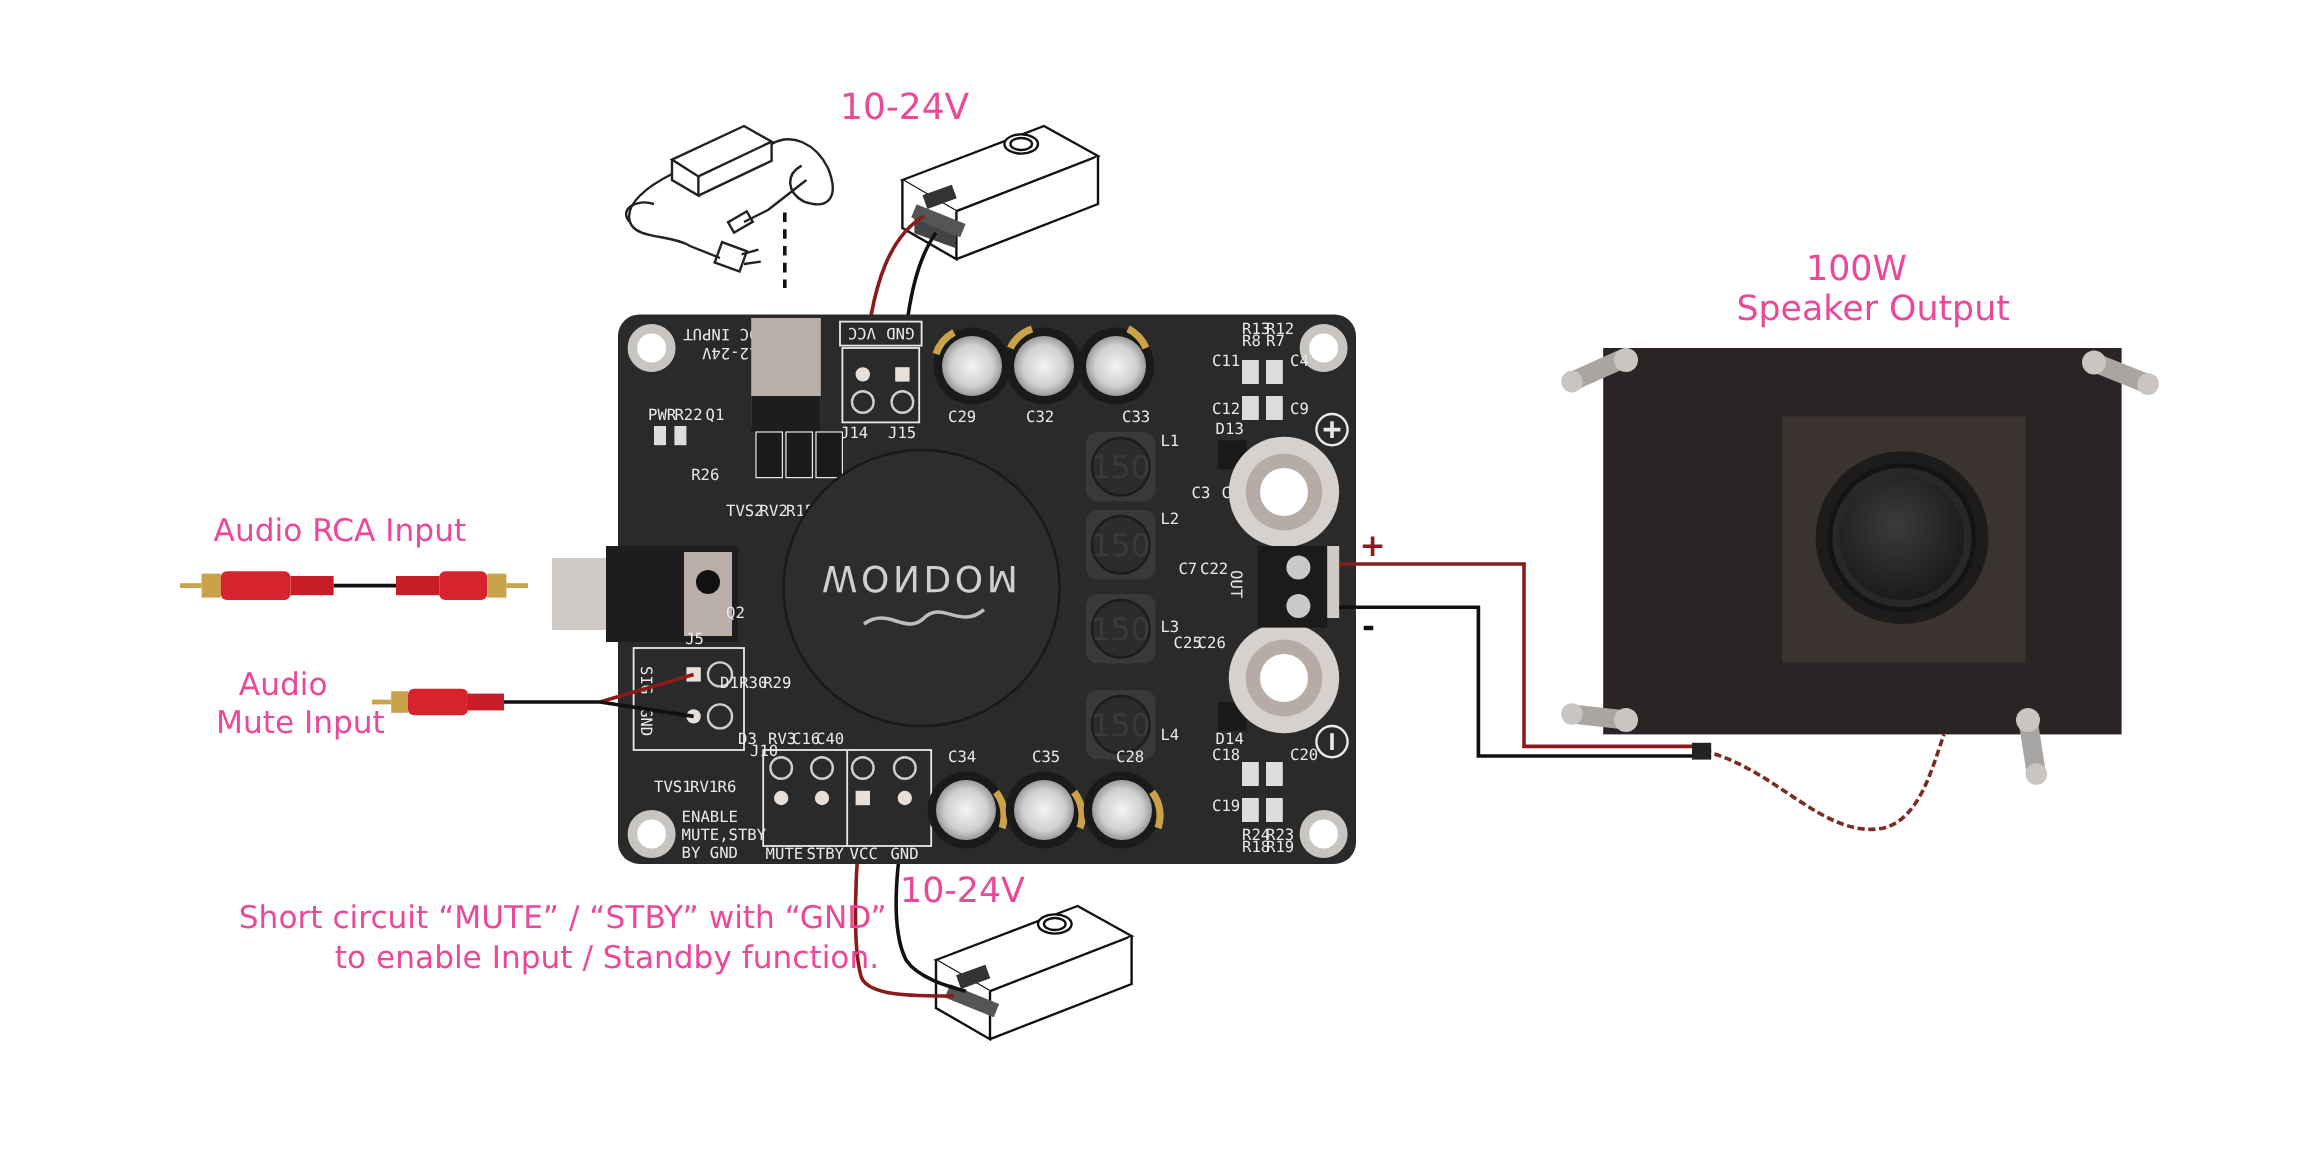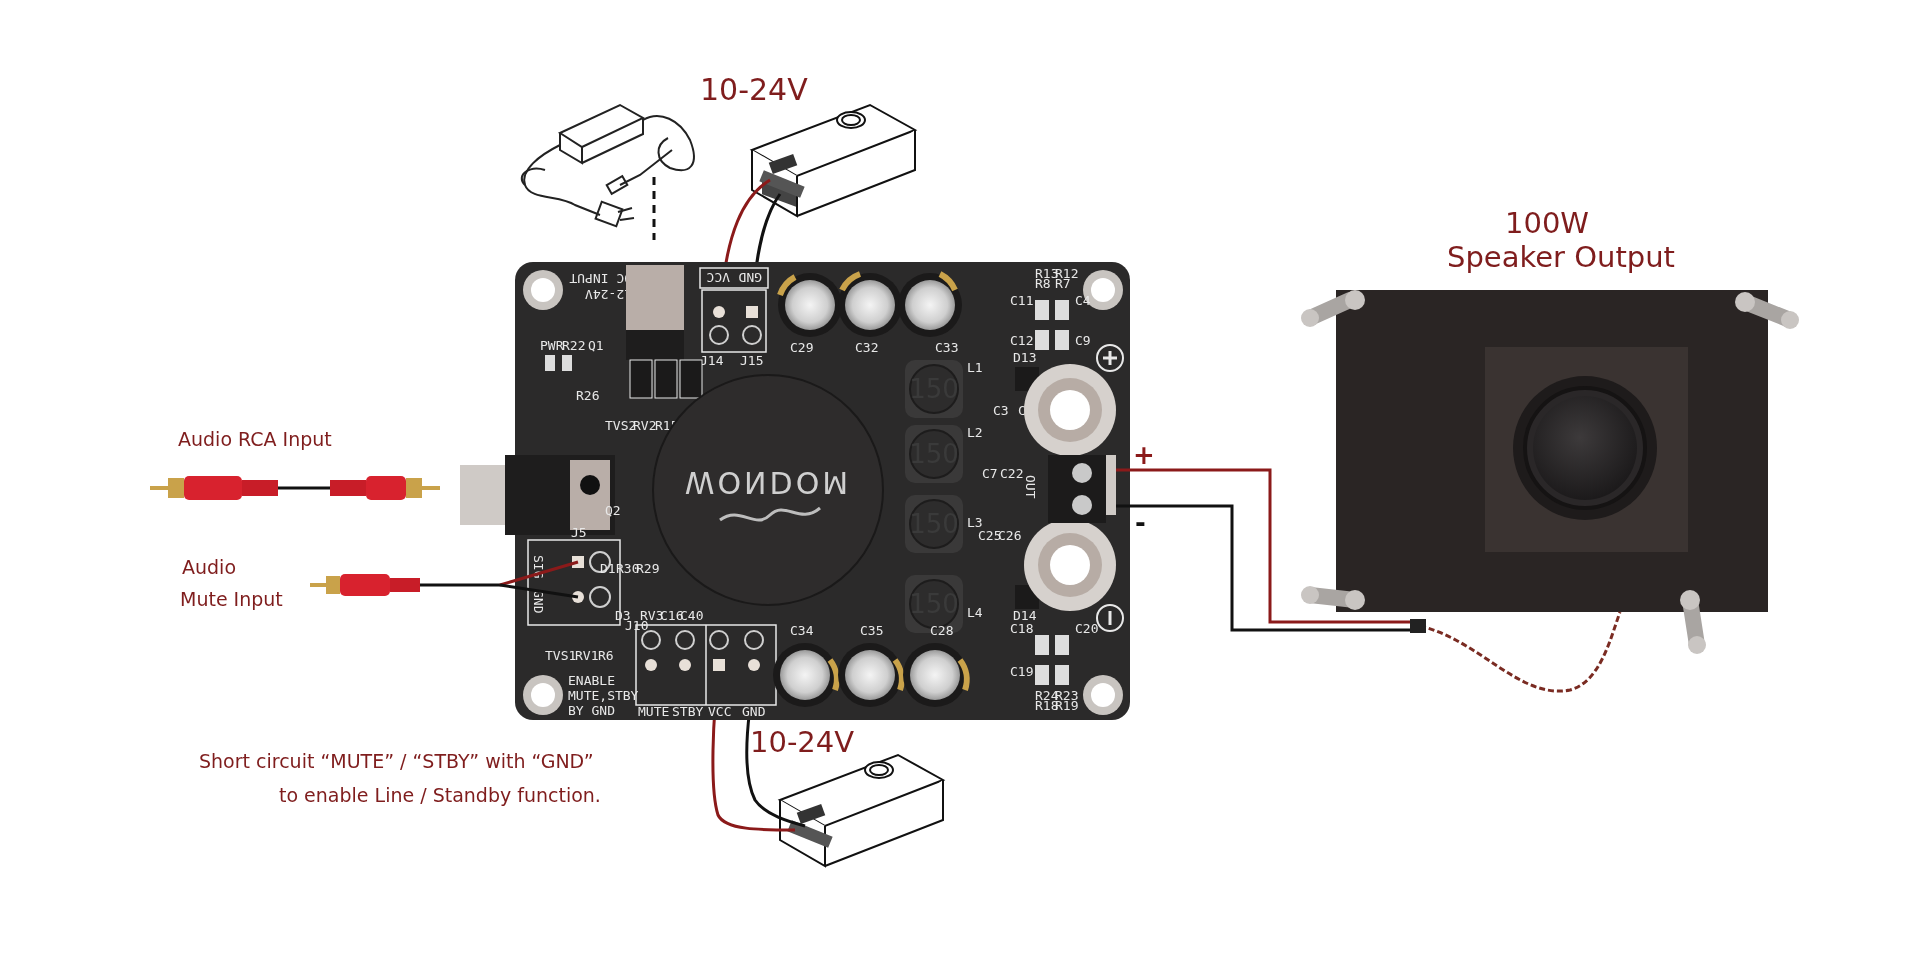--- a/index.html
+++ b/index.html
@@ -4,7 +4,7 @@
   <style>
     html, body { margin:0; padding:0; background:#ffffff; }
     body { width:1920px; height:961px; position:relative; overflow:hidden; font-family:"DejaVu Sans", sans-serif; color:#111; }
-    .lbl { position:absolute; font-family:"DejaVu Sans", sans-serif; color:#7f1d1d; white-space:nowrap; }
+    .lbl { position:absolute; font-family:"DejaVu Sans", sans-serif; color:#ec4899; white-space:nowrap; }
     .lbl-big { font-size:30px; }
     .lbl-md { font-size:29px; }
     .lbl-sm { font-size:19px;text-align:center; }

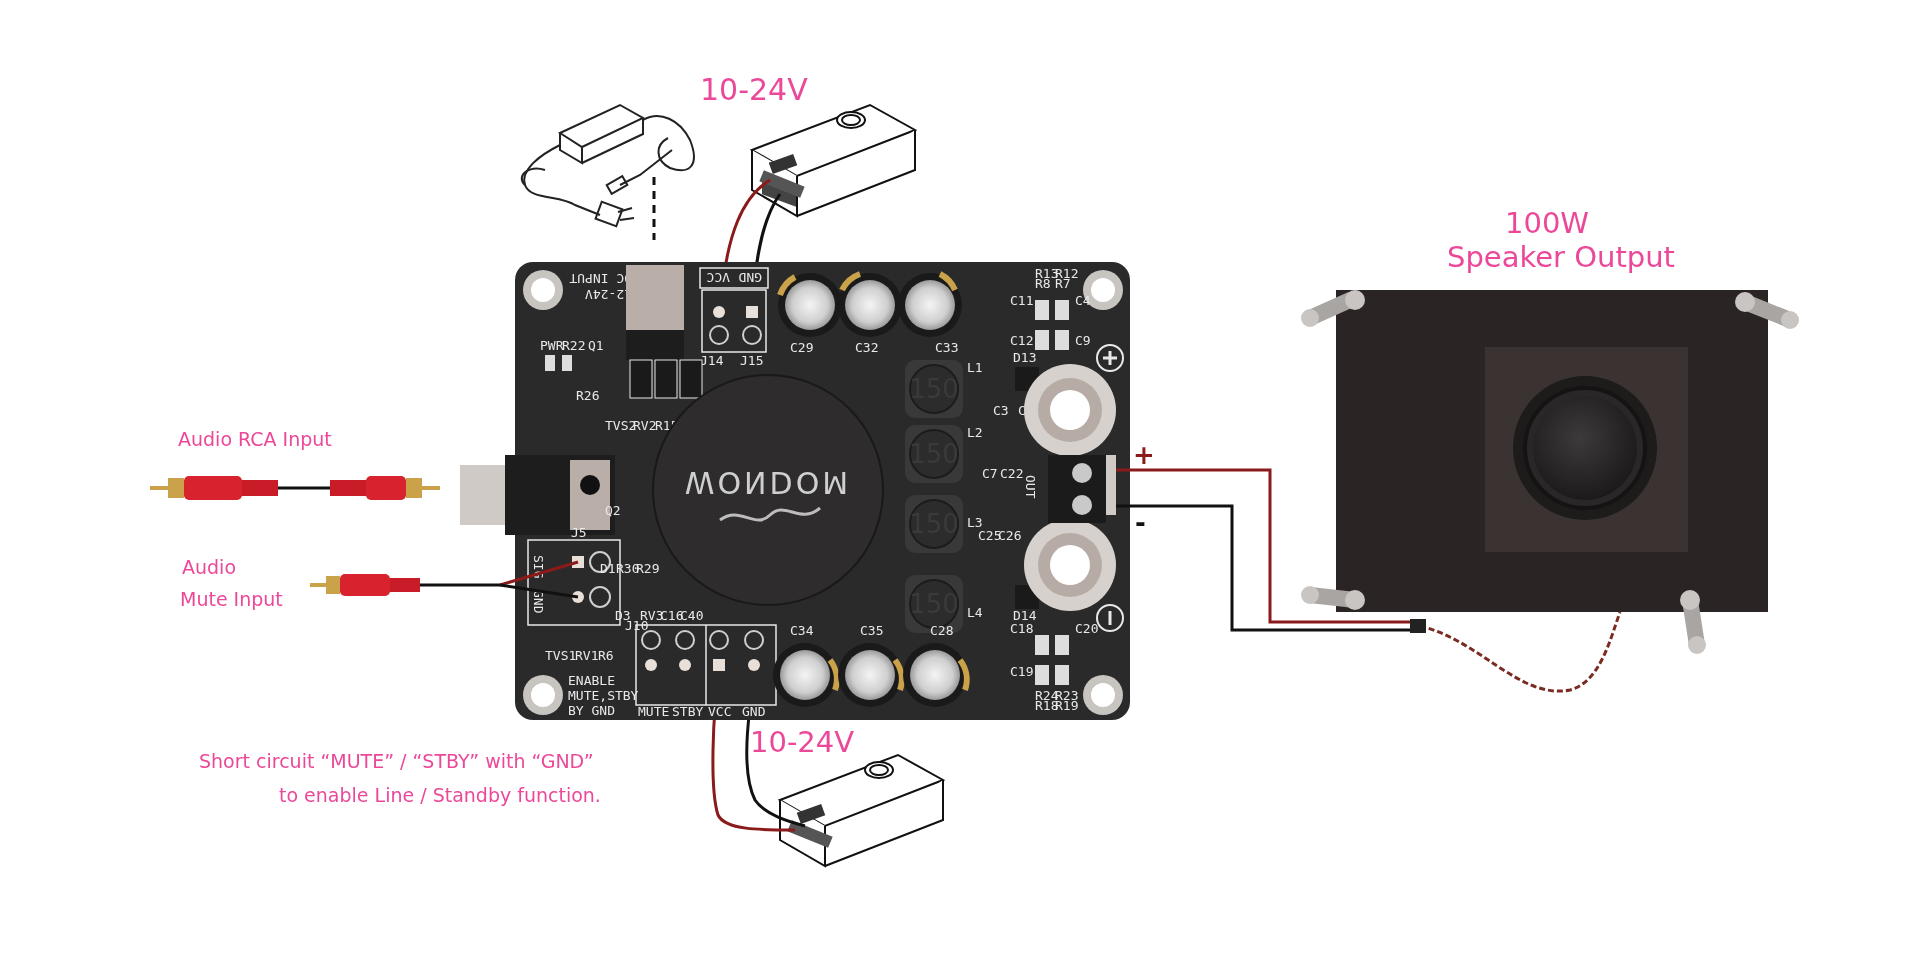--- a/index.html
+++ b/index.html
@@ -7,7 +7,7 @@
     .lbl { position:absolute; font-family:"DejaVu Sans", sans-serif; color:#ec4899; white-space:nowrap; }
     .lbl-big { font-size:30px; }
     .lbl-md { font-size:29px; }
-    .lbl-sm { font-size:19px;text-align:center; }
+    .lbl-sm { font-size:26px;text-align:center; }
     .pm { position:absolute; font-size:26px; font-weight:bold; }
     svg { position:absolute; left:0; top:0; }
     .silk { font-family:"DejaVu Sans Mono", monospace; fill:#e8e8e8; font-size:13px; }

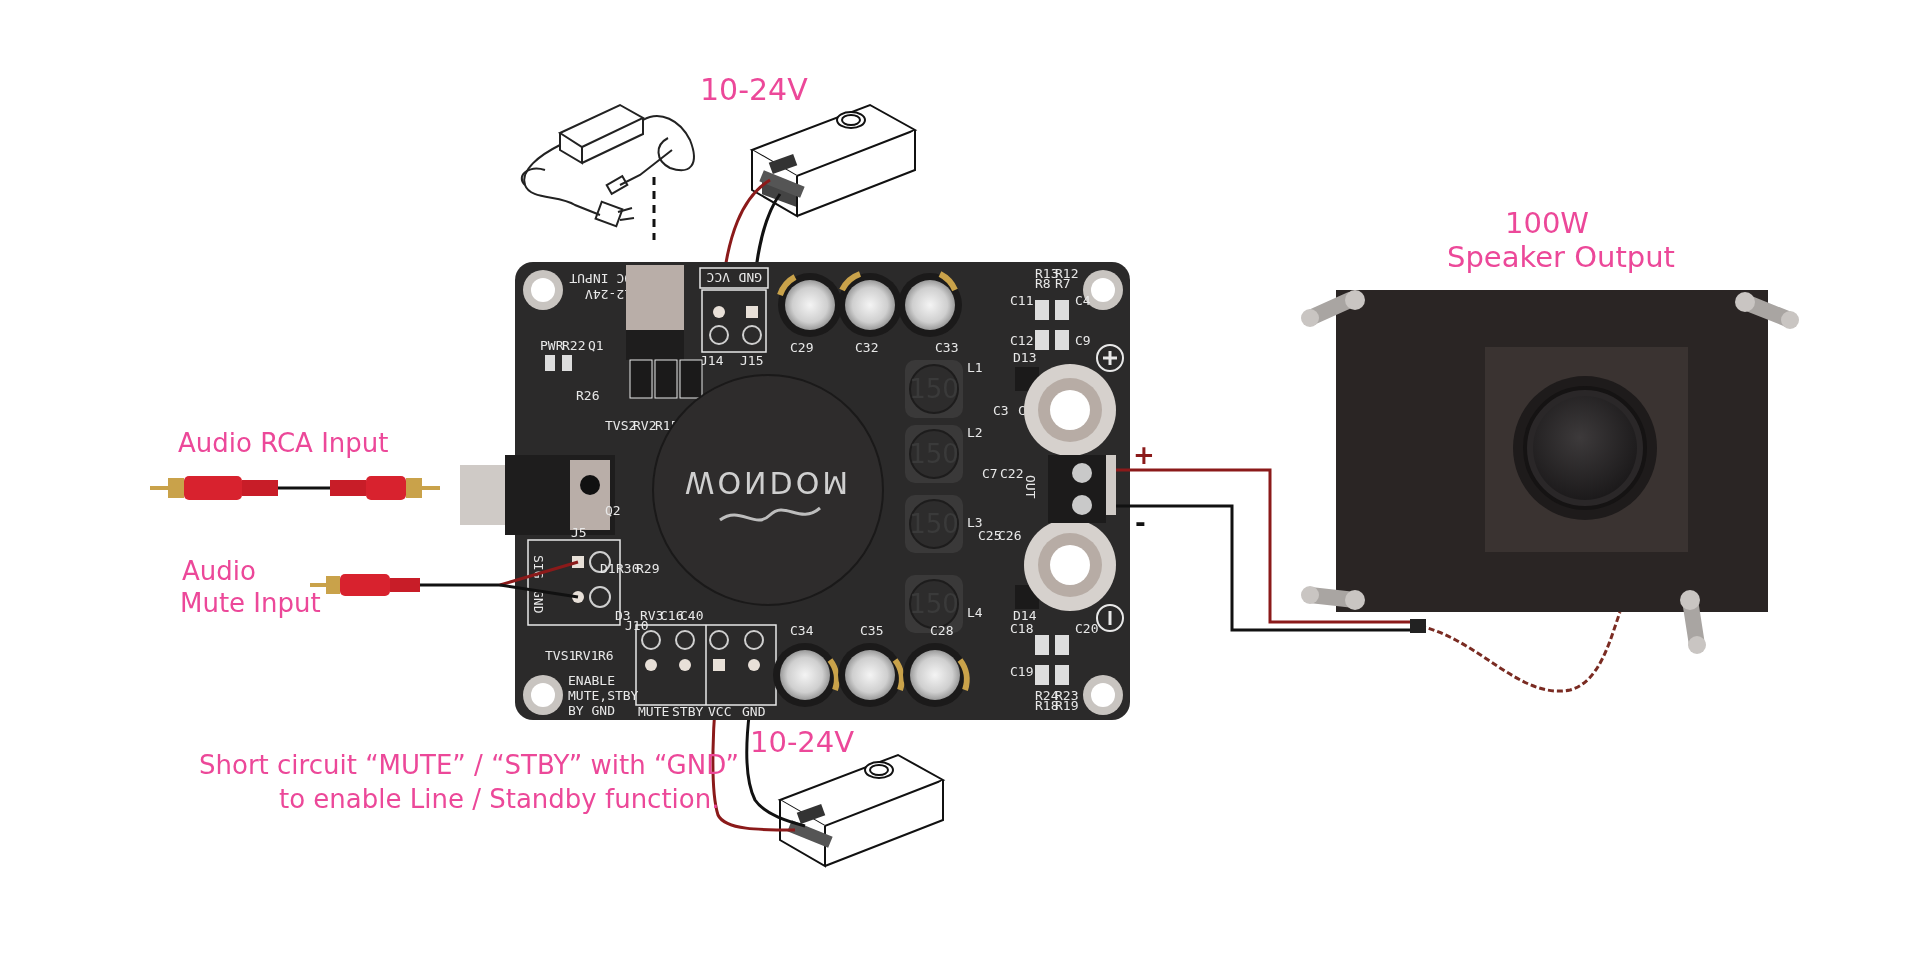--- a/index.html
+++ b/index.html
@@ -385,7 +385,7 @@
 <div class="lbl lbl-md" style="left:1505px; top:206px;">100W</div>
 <div class="lbl lbl-md" style="left:1447px; top:240px;">Speaker Output</div>
 <div class="lbl lbl-sm" style="left:178px; top:428px;">Audio RCA Input</div>
-<div class="lbl lbl-sm" style="left:182px; top:556px;">Audio</div>
+<div class="lbl lbl-sm" style="left:199px; top:556px;">Audio</div>
 <div class="lbl lbl-sm" style="left:180px; top:588px;">Mute Input</div>
 <div class="lbl lbl-sm" style="left:199px; top:750px;">Short circuit “MUTE” / “STBY” with “GND”</div>
 <div class="lbl lbl-sm" style="left:279px; top:784px;">to enable Line / Standby function.</div>

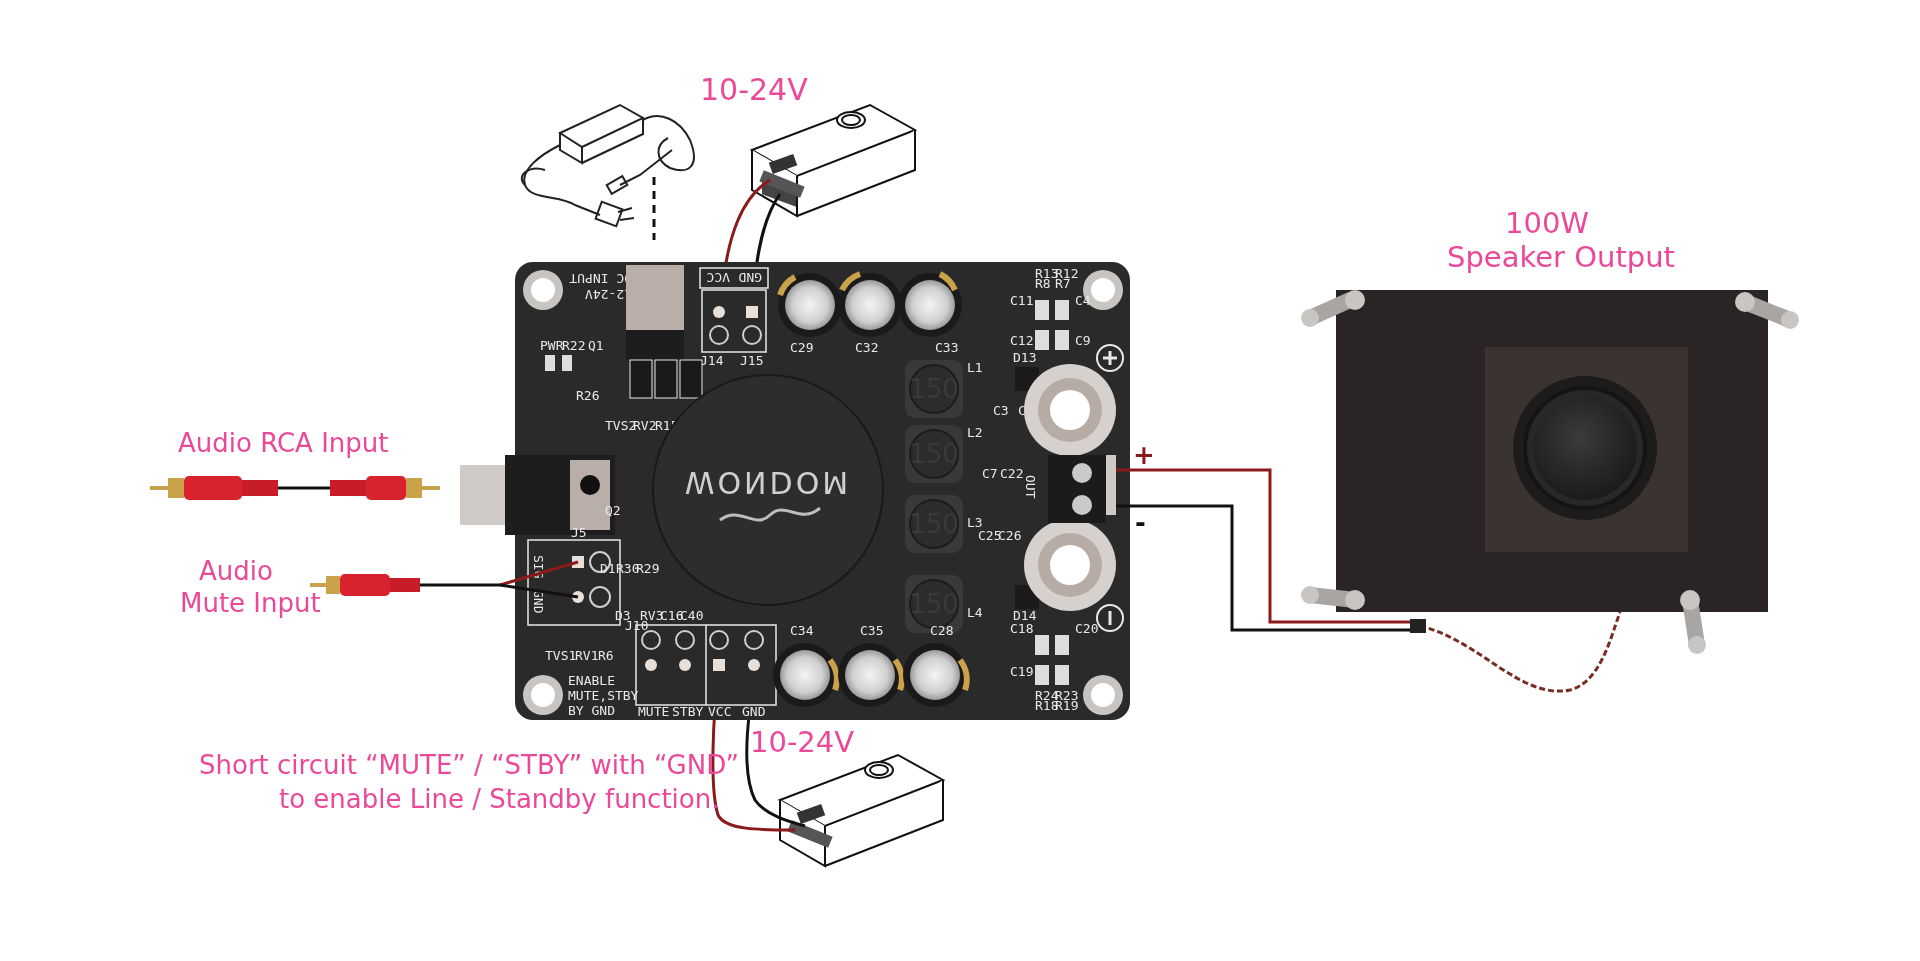--- a/index.html
+++ b/index.html
@@ -388,7 +388,7 @@
 <div class="lbl lbl-sm" style="left:199px; top:556px;">Audio</div>
 <div class="lbl lbl-sm" style="left:180px; top:588px;">Mute Input</div>
 <div class="lbl lbl-sm" style="left:199px; top:750px;">Short circuit “MUTE” / “STBY” with “GND”</div>
-<div class="lbl lbl-sm" style="left:279px; top:784px;">to enable Line / Standby function.</div>
+<div class="lbl lbl-sm" style="left:279px; top:784px;">to enable Input / Standby function.</div>
 <div class="lbl lbl-md" style="left:750px; top:725px;">10-24V</div>
 <div class="pm" style="left:1133px; top:440px; color:#8b1a1a;">+</div>
 <div class="pm" style="left:1135px; top:508px; color:#111;">-</div>

